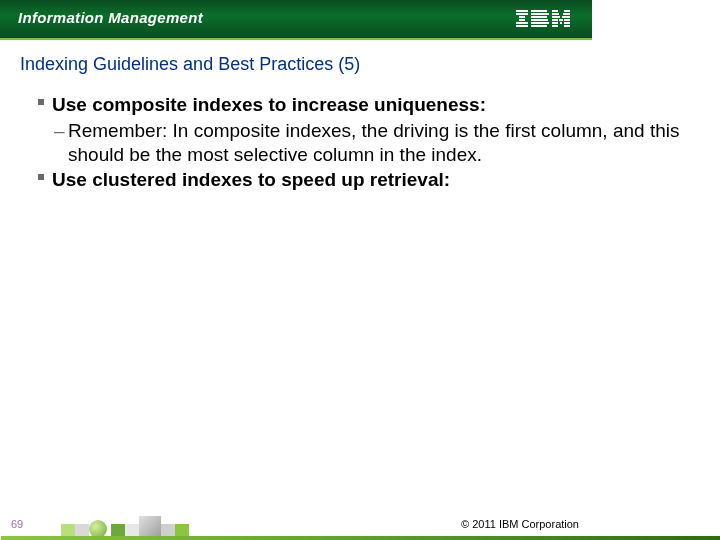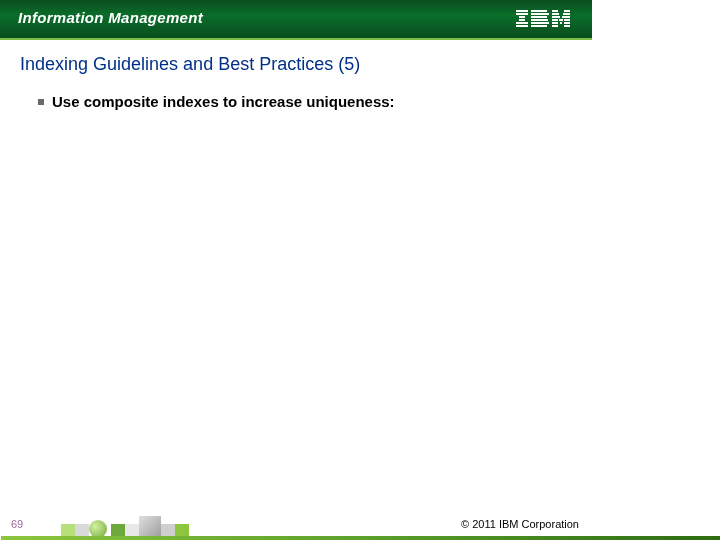--- a/index.html
+++ b/index.html
@@ -42,7 +42,7 @@
   }
   .content {
     margin: 0 30px 10px 38px;
-    font-size: 15px;
+    font-size: 19px;
     line-height: 1.25;
     color: #000;
   }

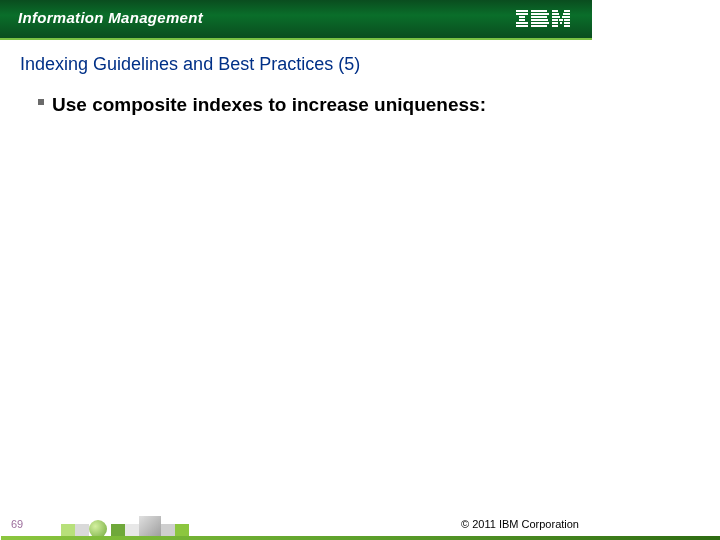--- a/index.html
+++ b/index.html
@@ -165,6 +165,7 @@
   <div class="bullet-1">
     <span class="lead">Use composite indexes to increase uniqueness:</span>
   </div>
+  <div class="bullet-2">Remember: In composite indexes, the driving is the first column, and this should be the most selective column in the index.</div>
 
 
 </div>

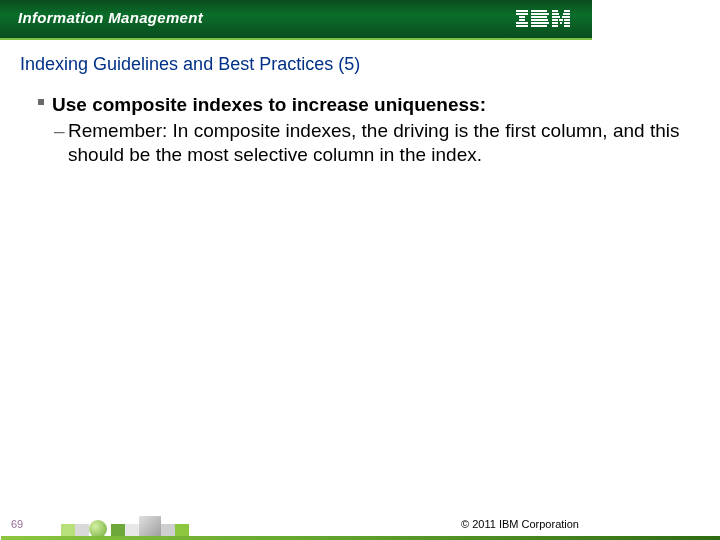--- a/index.html
+++ b/index.html
@@ -167,6 +167,9 @@
   </div>
   <div class="bullet-2">Remember: In composite indexes, the driving is the first column, and this should be the most selective column in the index.</div>
 
+  <div class="bullet-1">
+    <span class="lead">Use clustered indexes to speed up retrieval:</span>
+  </div>
 
 </div>
 

